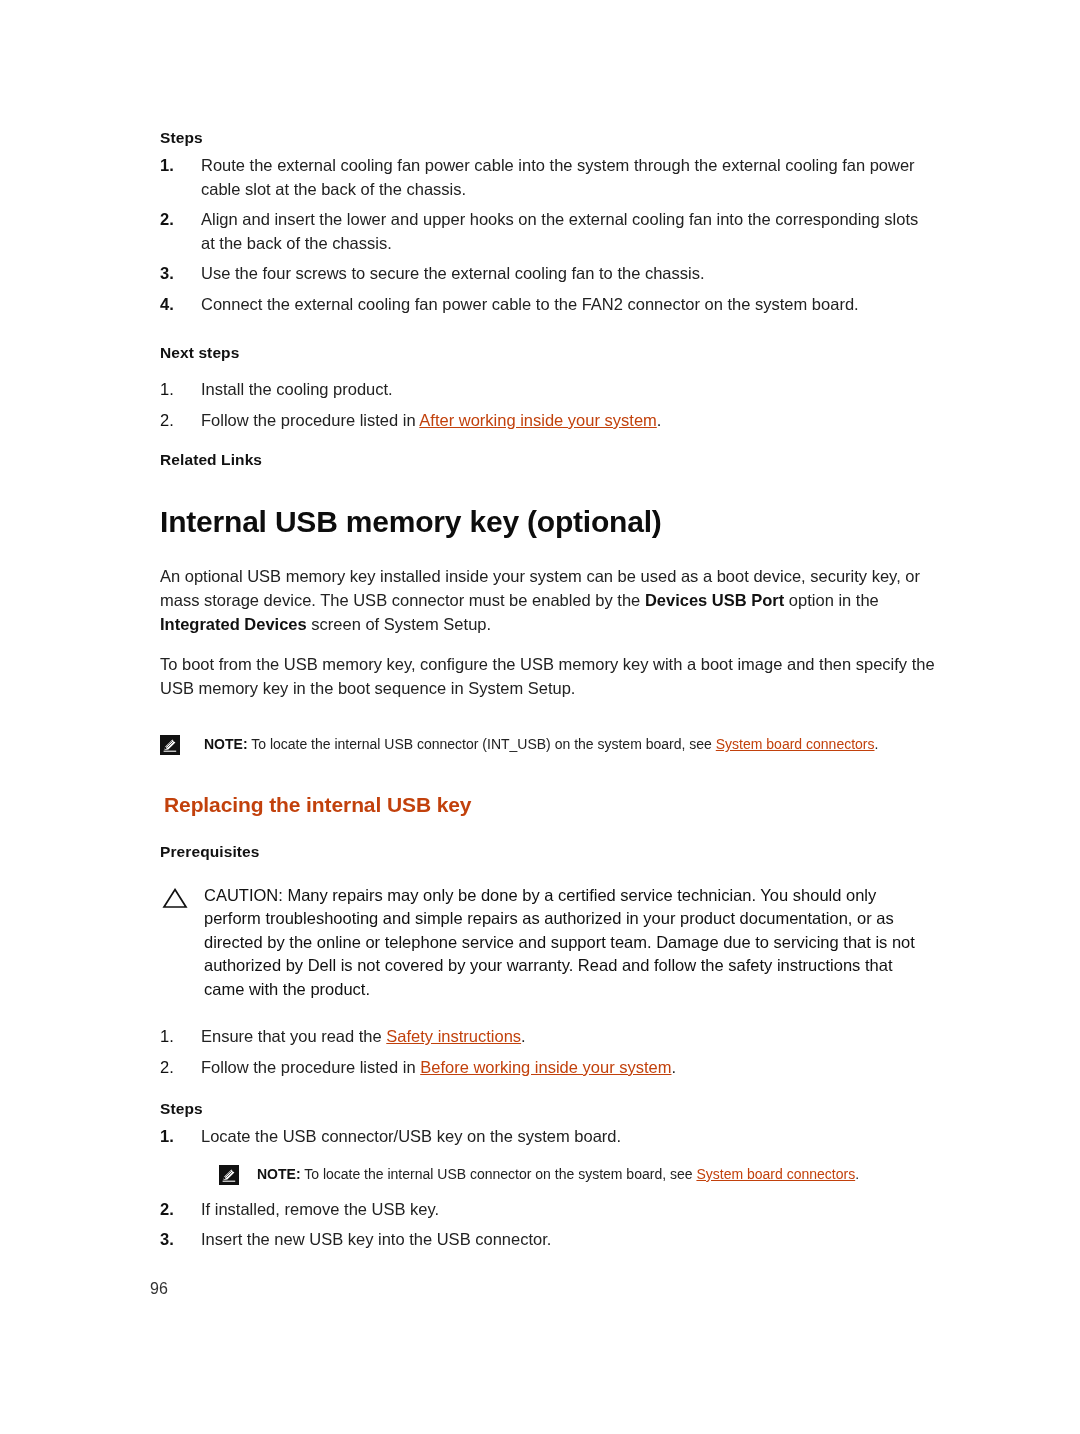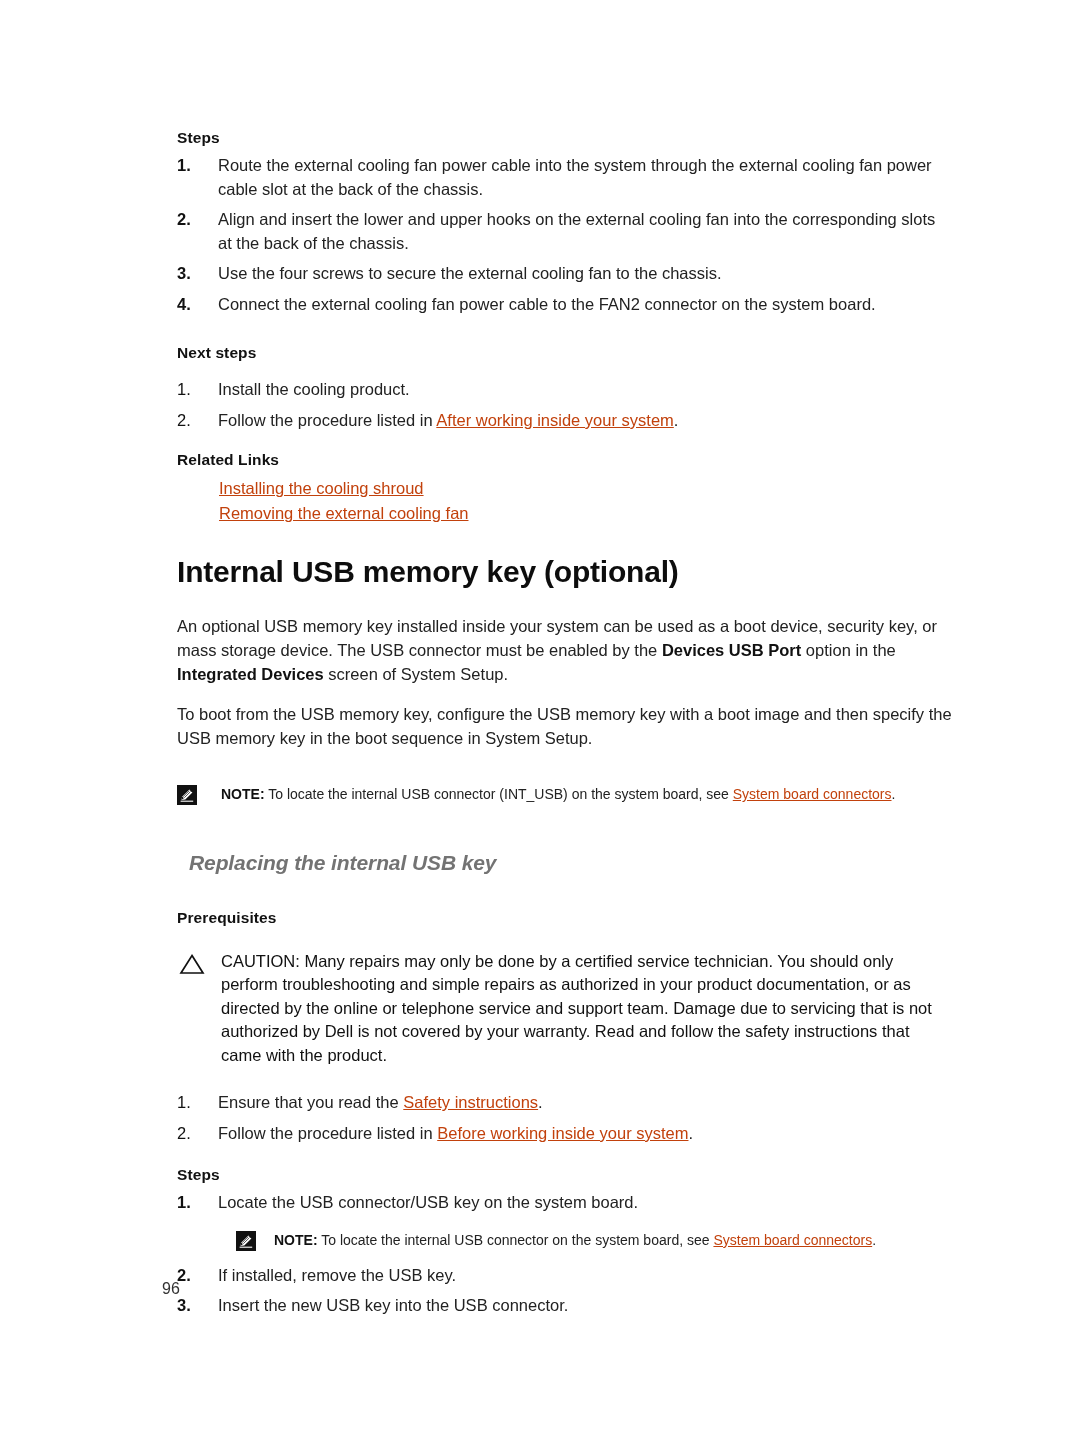--- a/index.html
+++ b/index.html
@@ -28,7 +28,7 @@
   
   .content {
     position: absolute;
-    left: 177px;
+    left: 160px;
     top: 128px;
     width: 775px;
   }

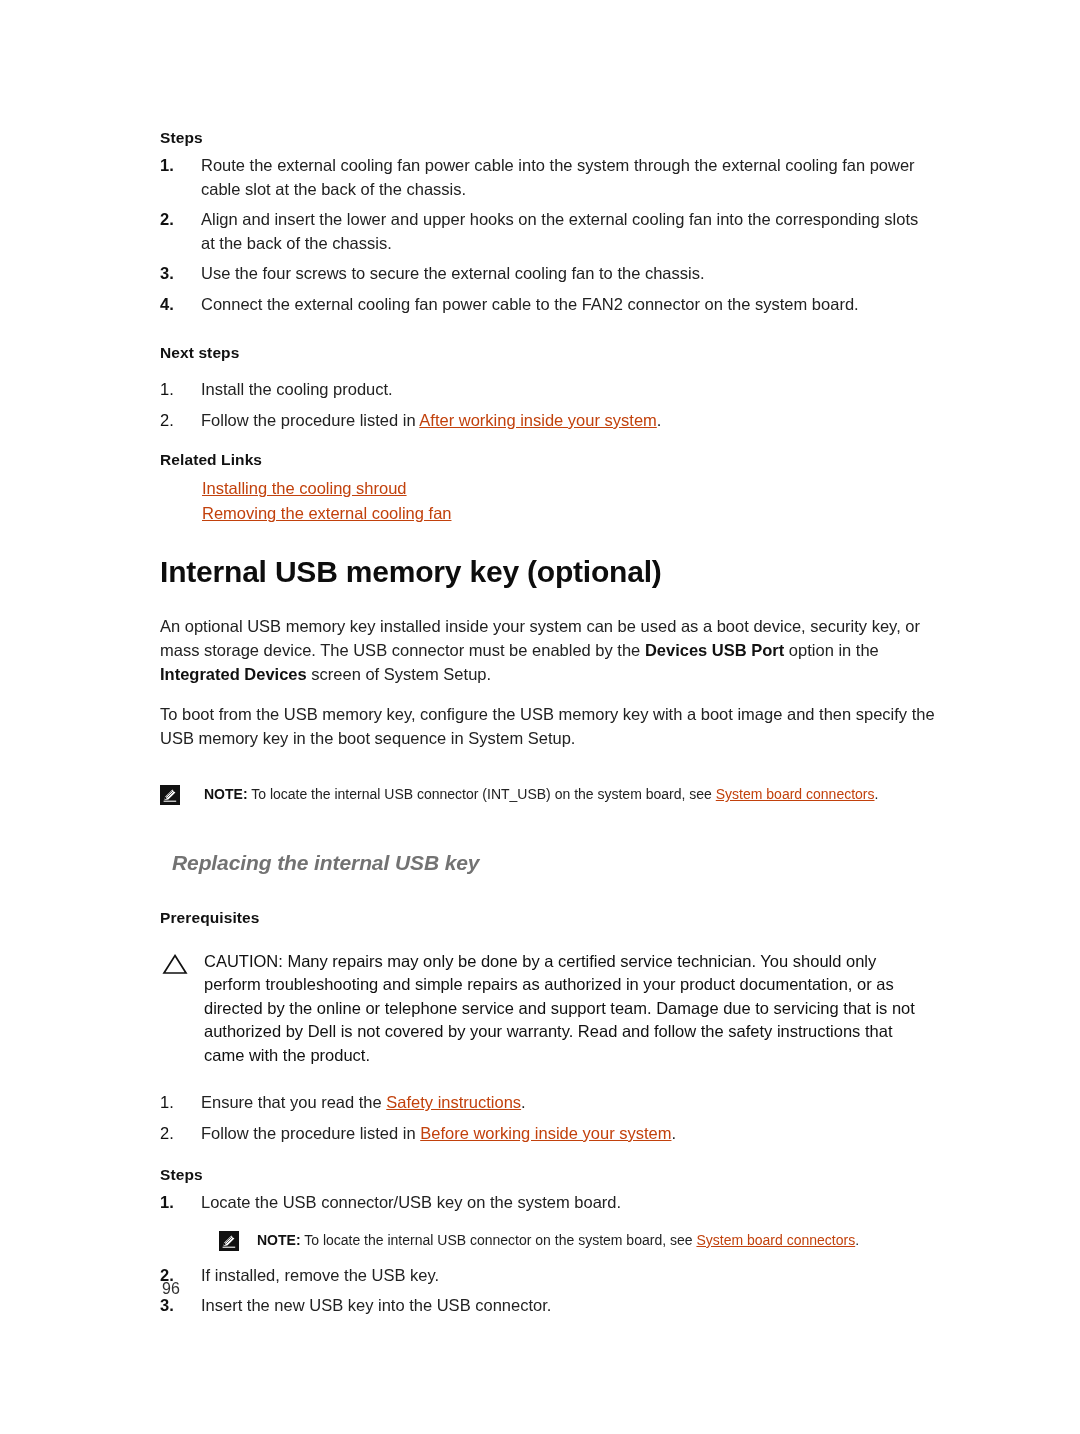--- a/index.html
+++ b/index.html
@@ -218,14 +218,6 @@
 
     <div class="sec-label">Related Links</div>
 
-    <ul class="related-list">
-      <li>
-        <a class="lnk" href="#">Installing the cooling shroud</a>
-      </li>
-      <li>
-        <a class="lnk" href="#">Removing the external cooling fan</a>
-      </li>
-    </ul>
 
     <div style="height:28px"></div>
 

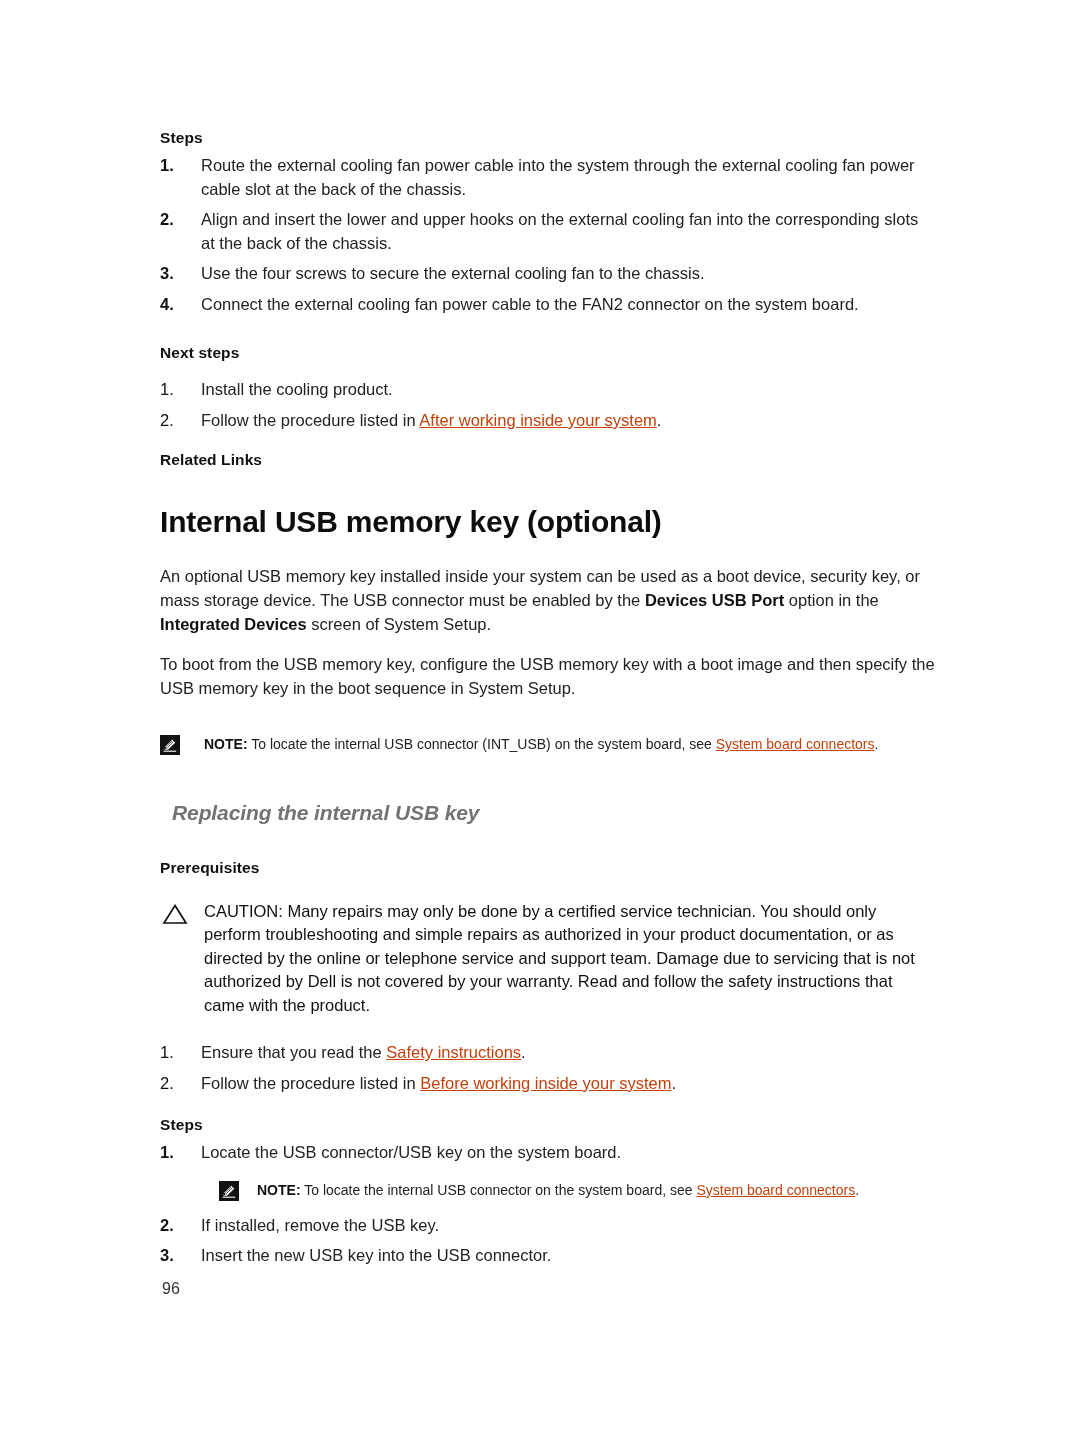--- a/index.html
+++ b/index.html
@@ -61,11 +61,10 @@
   h2.subtitle {
     font-size: 21px;
     font-weight: bold;
-    color: #737373;
+    color: #c2410c;
     letter-spacing: -0.1px;
-    margin: 12px;
+    margin: 4px;
     line-height: 1.2;
-    font-style: italic;
   }
 
   

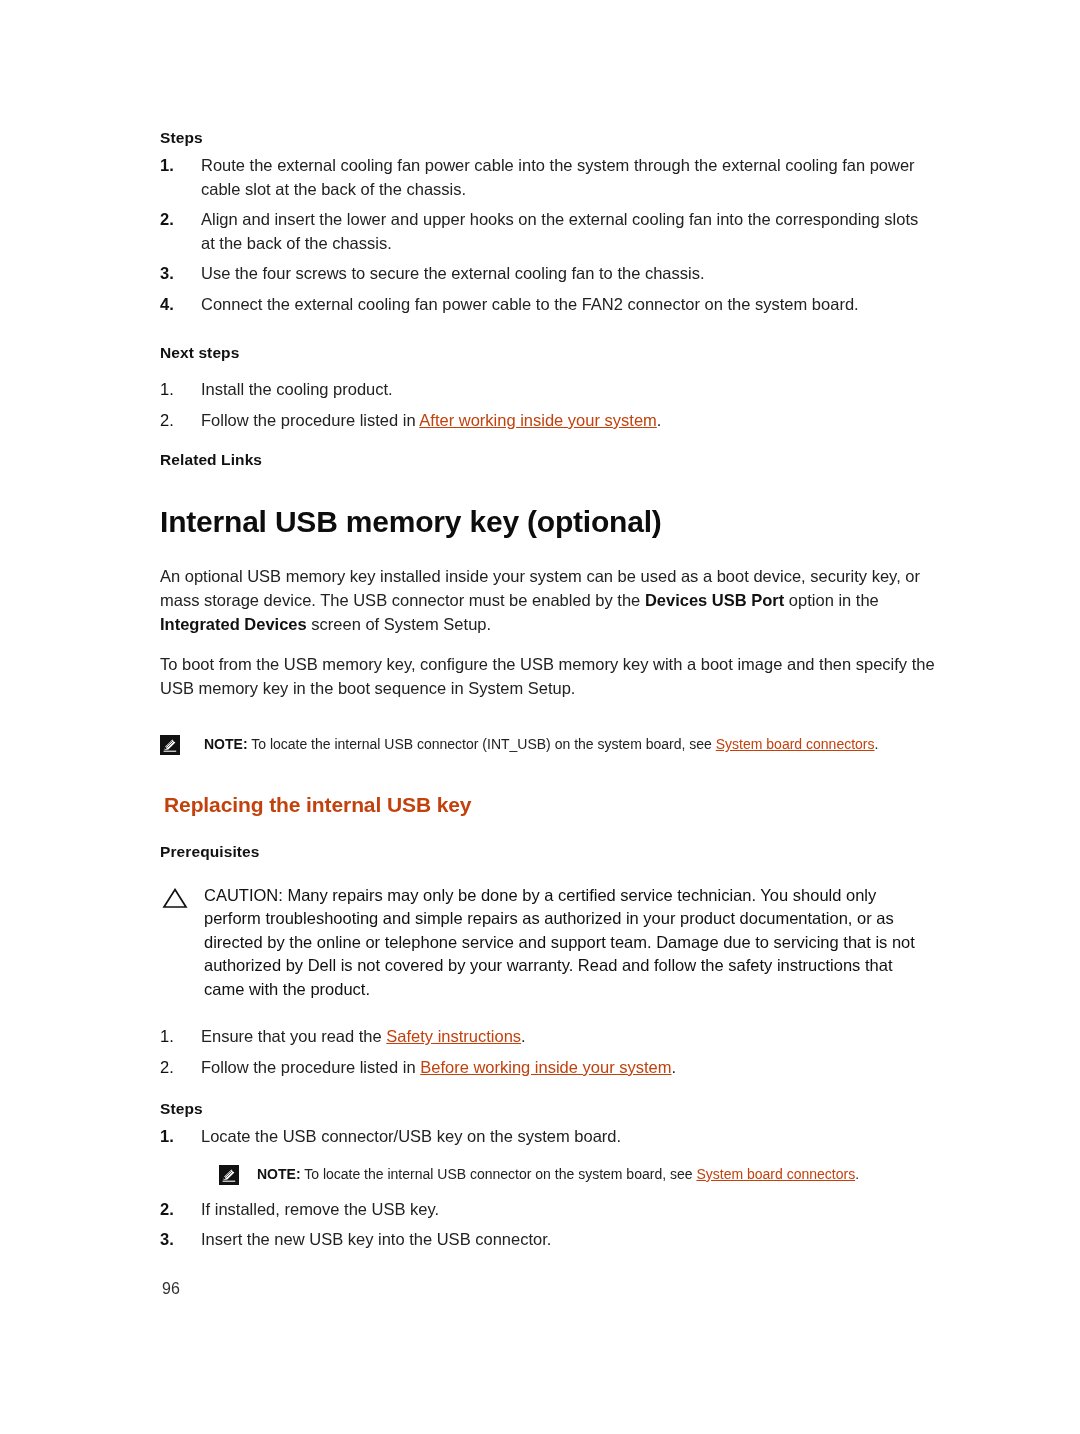--- a/index.html
+++ b/index.html
@@ -161,7 +161,7 @@
   
   .folio {
     position: absolute;
-    left: 162px;
+    left: 150px;
     top: 1281px;
     font-size: 16px;
     color: #333333;

